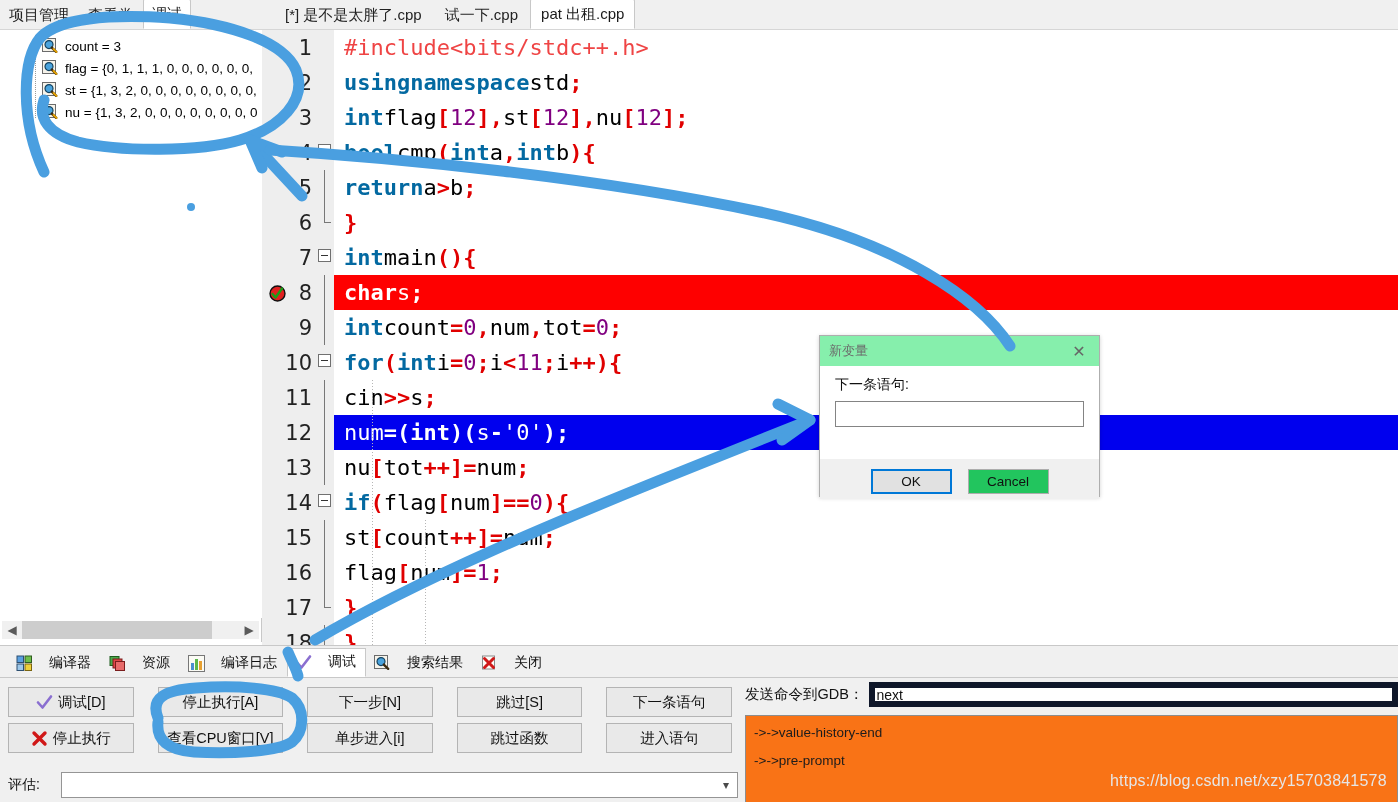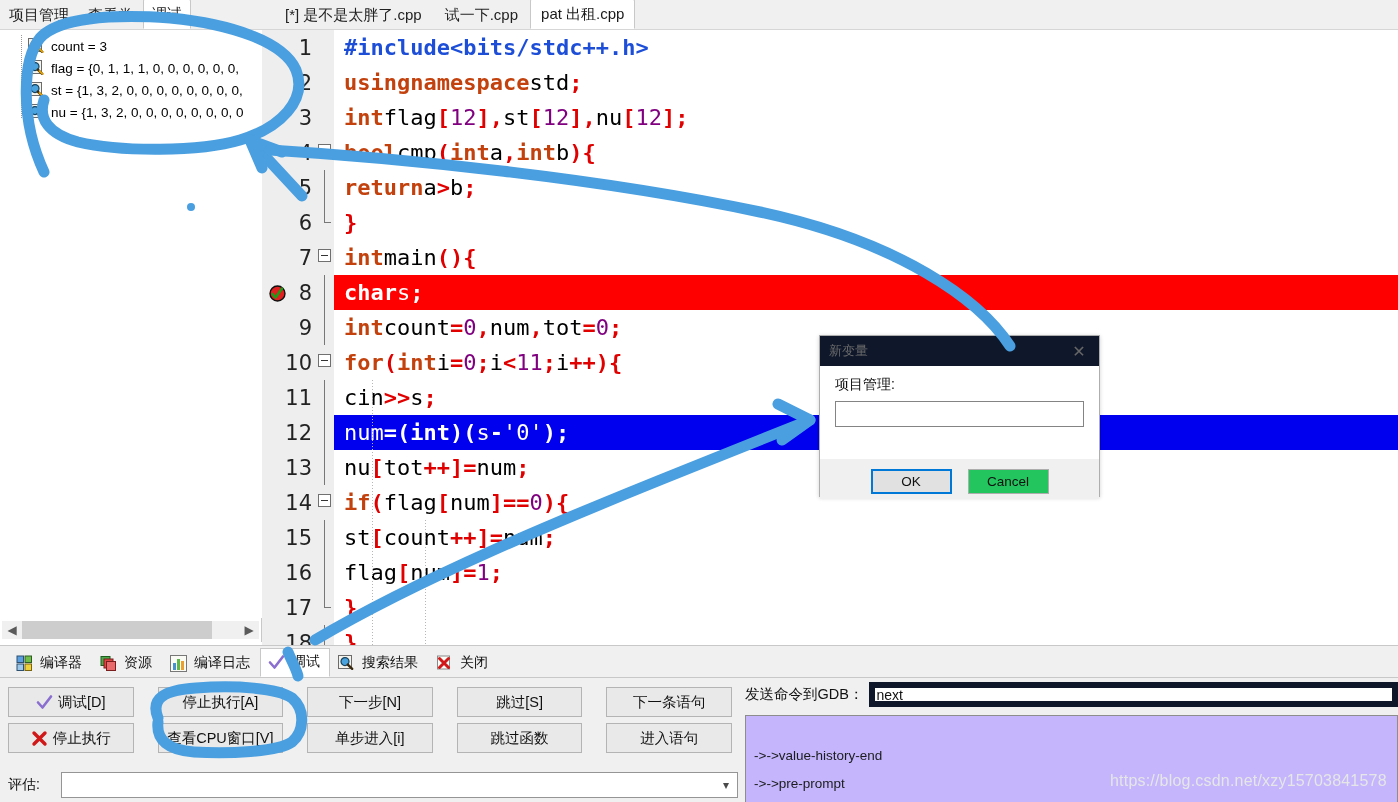--- a/index.html
+++ b/index.html
@@ -45,7 +45,7 @@
 
   
   #watch-panel {
-    position: absolute; left: 2px; top: 30px;
+    position: absolute; left: 16px; top: 30px;
     width: 262px; height: 615px;
     background: #ffffff;
     border-right: 1px solid #c8c8c8;

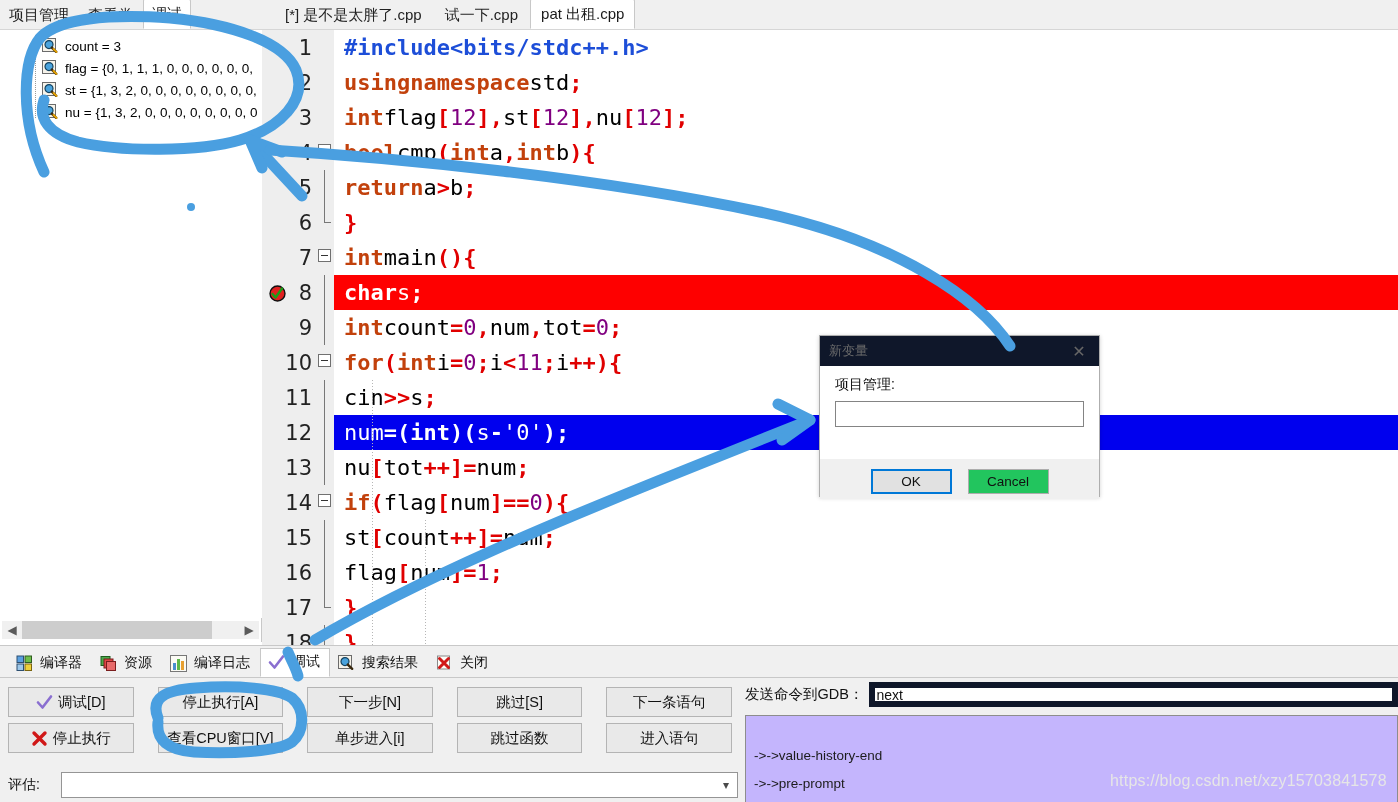--- a/index.html
+++ b/index.html
@@ -159,7 +159,7 @@
   .code-line.hl-red .gutter, .code-line.hl-blue .gutter { background: #eeeeee; }
   .code-line.hl-red .fold, .code-line.hl-blue .fold { background: #eeeeee; }
 
-  .tok-pre   { color: #1d4ed8; font-weight: bold; }
+  .tok-pre   { color: #ef4444; font-weight: normal; }
   .tok-kw    { color: #c2410c; font-weight: bold; }
   .tok-id    { color: #000000; }
   .tok-op    { color: #e00000; font-weight: bold; }

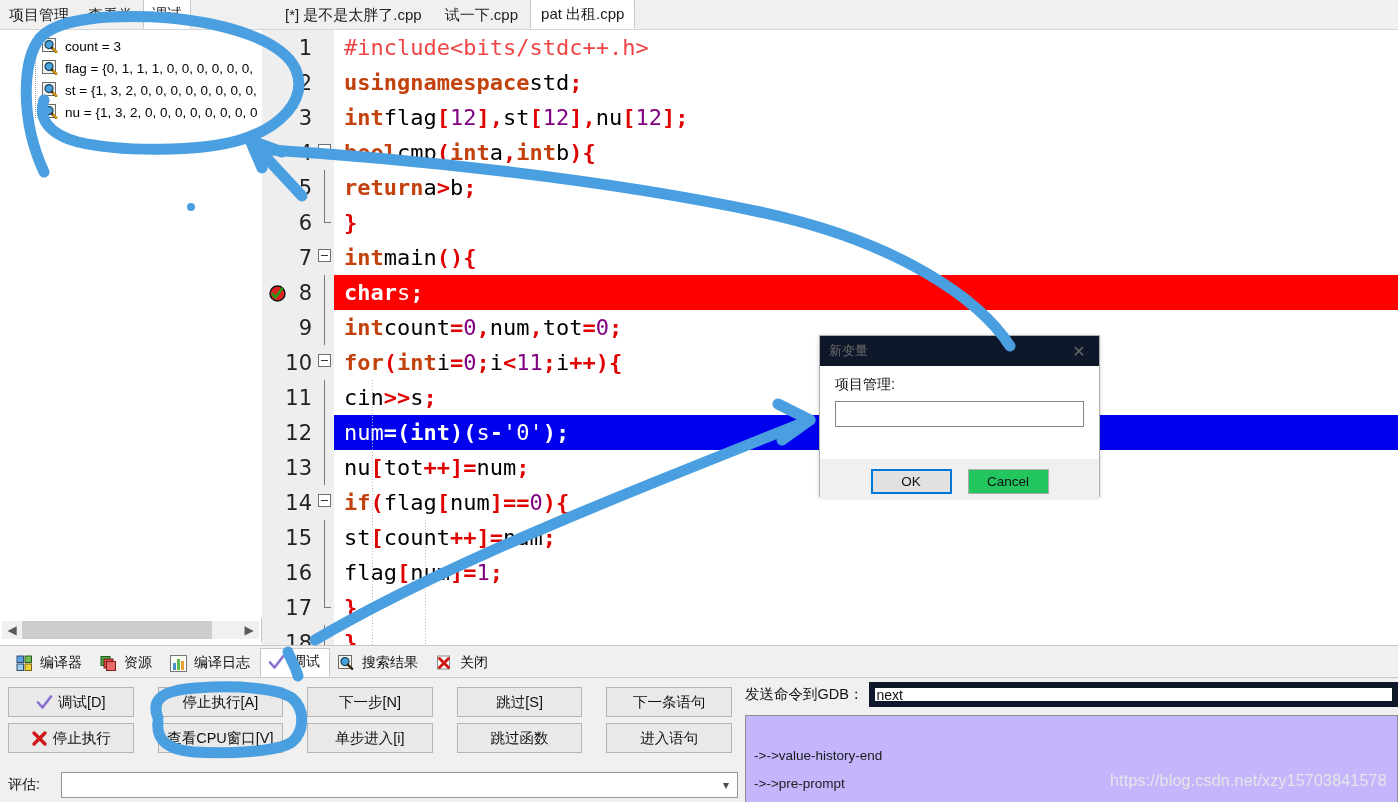--- a/index.html
+++ b/index.html
@@ -160,7 +160,7 @@
   .code-line.hl-red .fold, .code-line.hl-blue .fold { background: #eeeeee; }
 
   .tok-pre   { color: #ef4444; font-weight: normal; }
-  .tok-kw    { color: #c2410c; font-weight: bold; }
+  .tok-kw    { color: #0369a1; font-weight: bold; }
   .tok-id    { color: #000000; }
   .tok-op    { color: #e00000; font-weight: bold; }
   .tok-num   { color: #800080; }

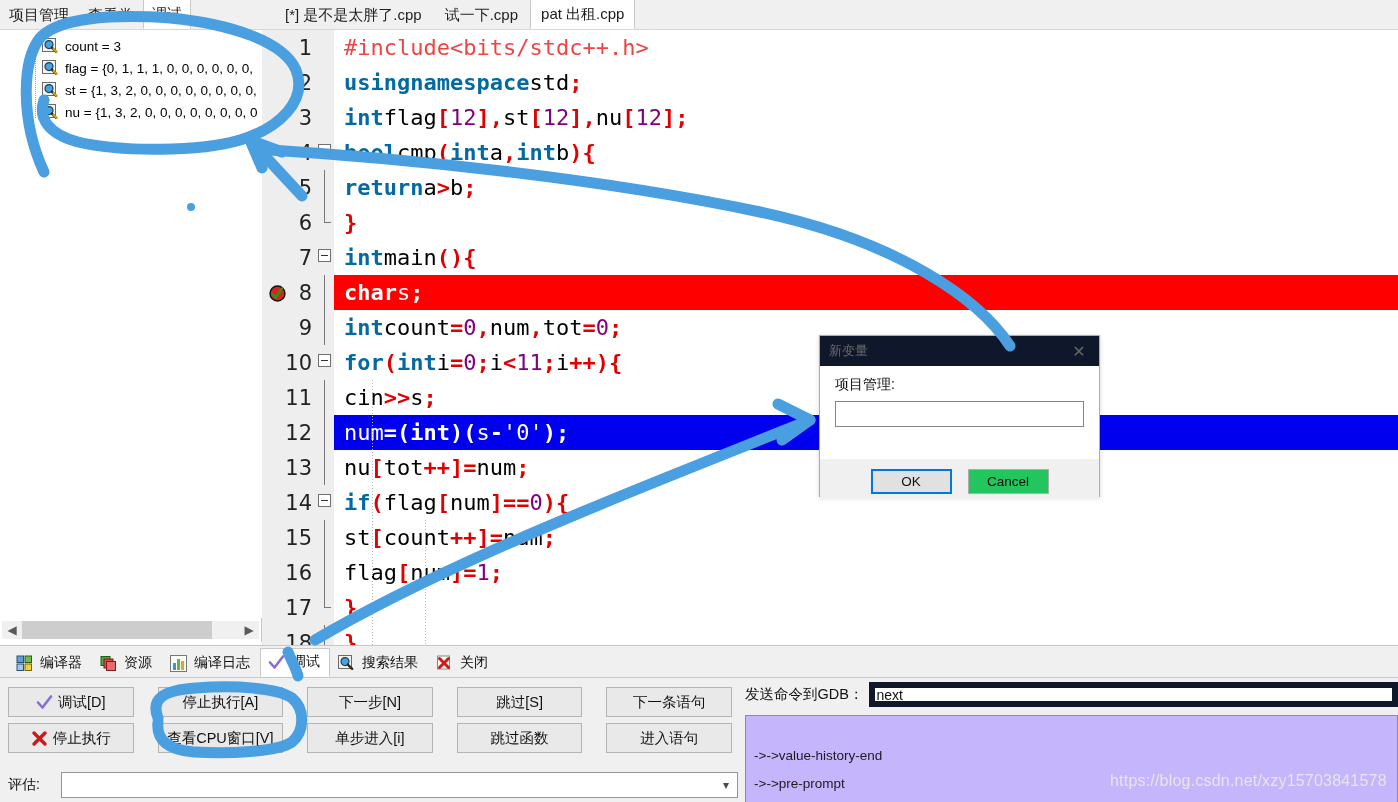--- a/index.html
+++ b/index.html
@@ -190,7 +190,7 @@
     z-index: 40;
   }
   #dialog .titlebar {
-    height: 30px; background: #0f172a;
+    height: 30px; background: #86efac;
     display: flex; align-items: center; justify-content: space-between;
     padding-left: 9px;
     gap: 9px;

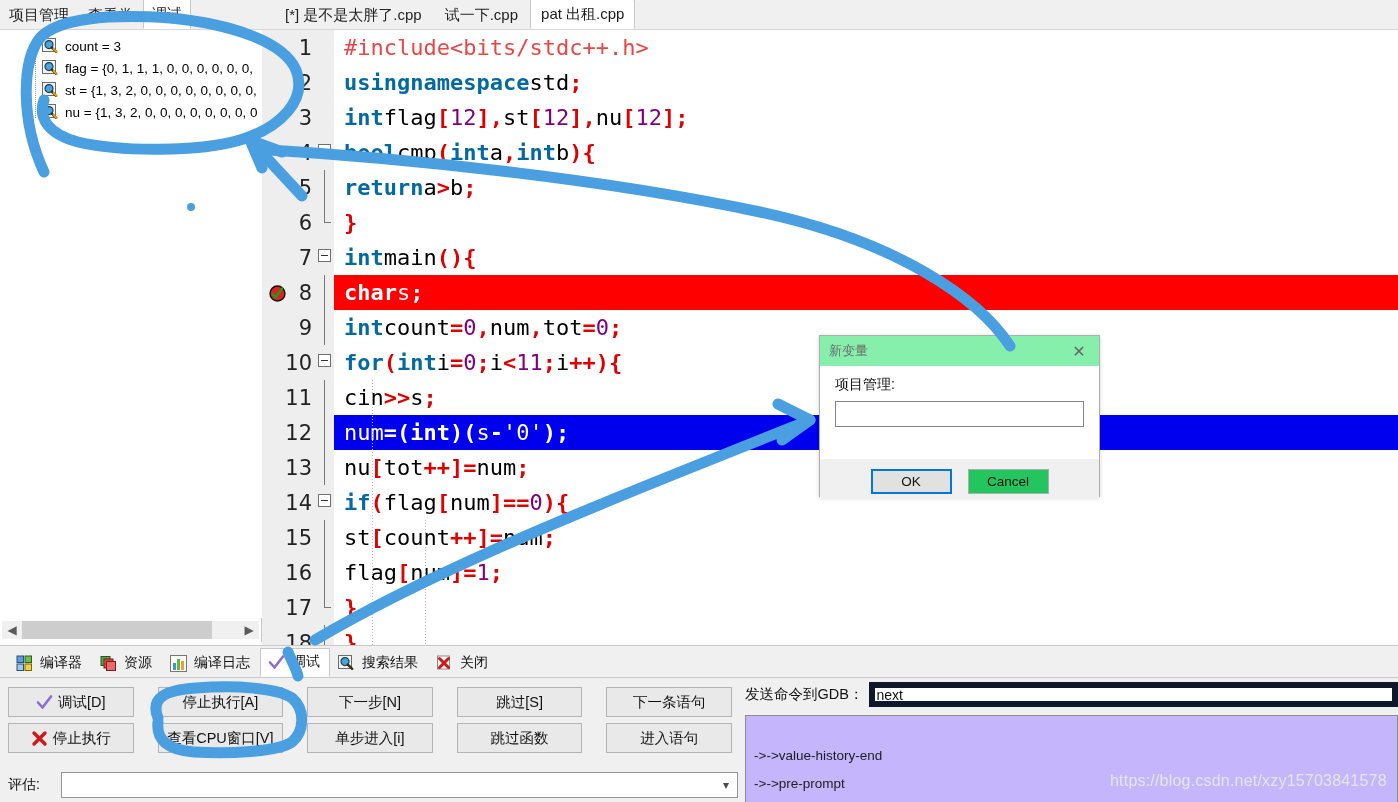--- a/index.html
+++ b/index.html
@@ -420,7 +420,7 @@
       <div class="dlg-close">✕</div>
     </div>
     <div class="dlg-body">
-      <div class="dlg-label">项目管理:</div>
+      <div class="dlg-label">下一条语句:</div>
       <input class="dlg-input" type="text" value="" style="">
     </div>
     <div class="dlg-buttons">

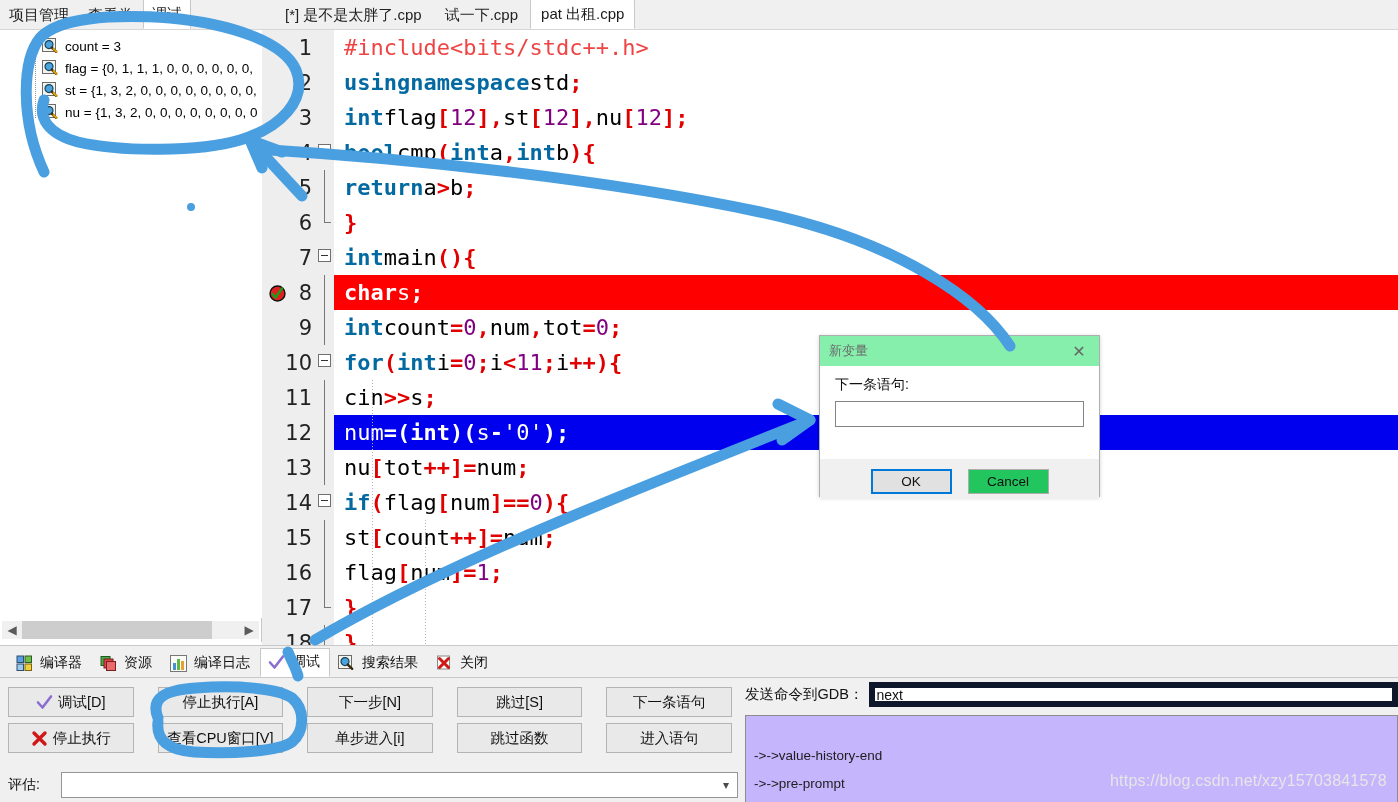--- a/index.html
+++ b/index.html
@@ -232,7 +232,7 @@
     border-bottom: 1px solid #c8c8c8;
   }
   .btab {
-    display: flex; align-items: center; gap: 7px;
+    display: flex; align-items: center; gap: 16px;
     font-size: 14px; color: #111;
     padding: 4px 9px 5px 7px;
     border: 1px solid transparent; border-bottom: none;

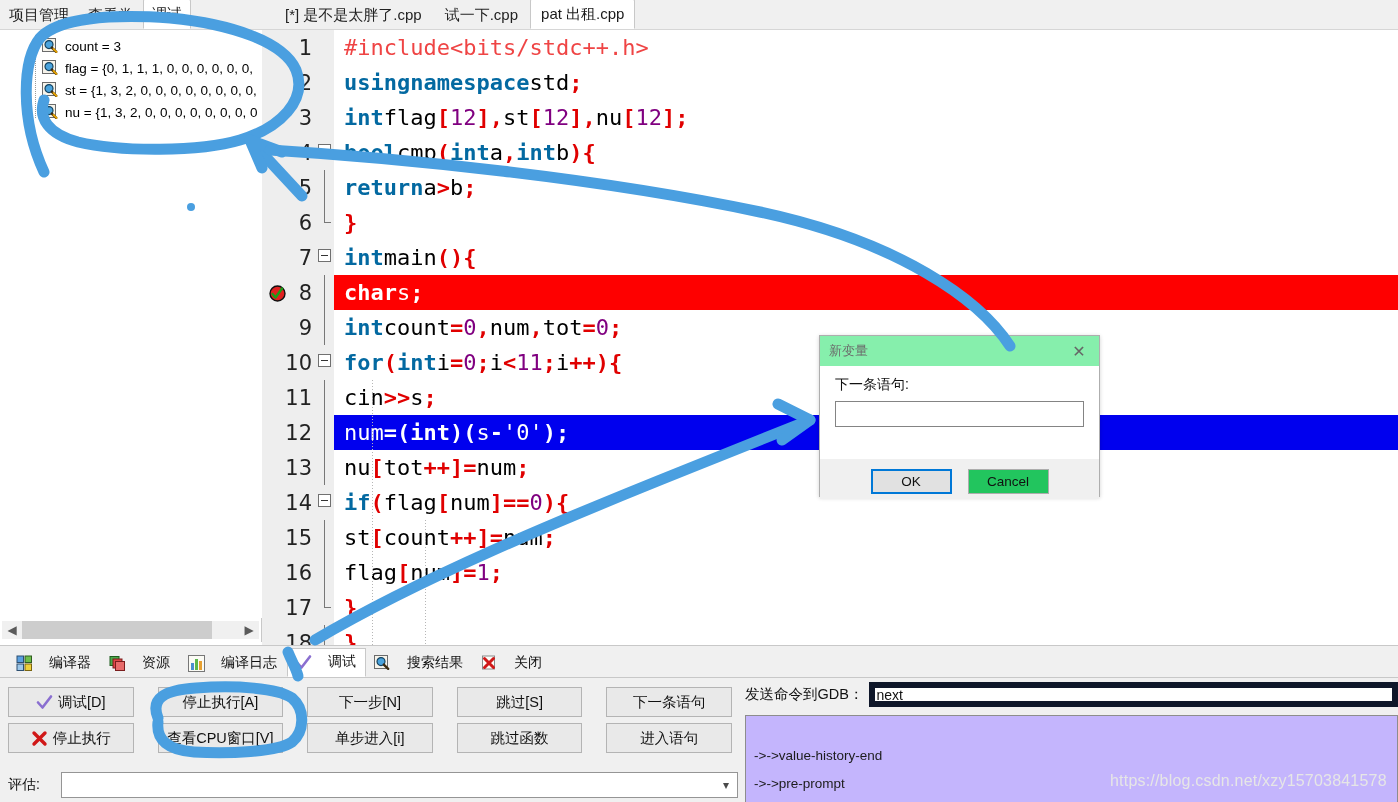--- a/index.html
+++ b/index.html
@@ -289,8 +289,8 @@
   }
   #gdb-output {
     margin-top: 8px; height: 88px;
-    background: #c4b5fd; border: 1px solid #8d8d8d;
-    padding: 26px 0 0 8px;
+    background: #f97316; border: 1px solid #8d8d8d;
+    padding: 3px 0 0 8px;
     font-size: 13.5px; color: #1c1c1c;
     overflow: hidden;
     line-height: 28px;

